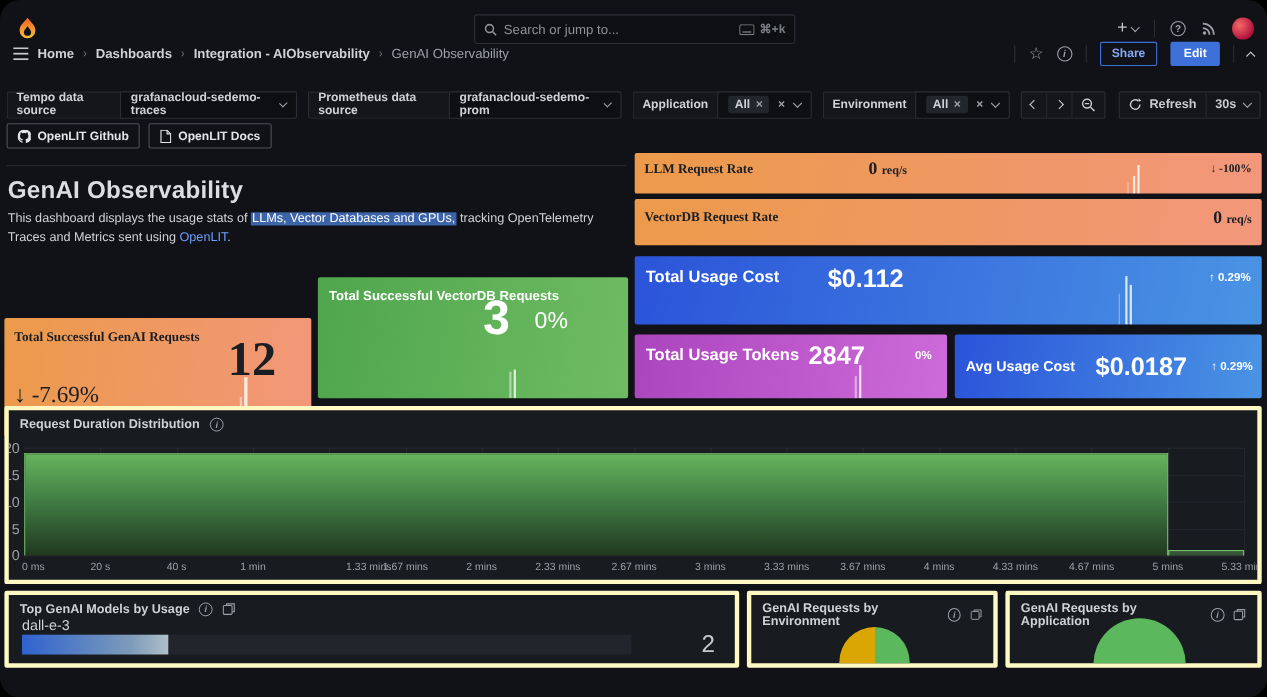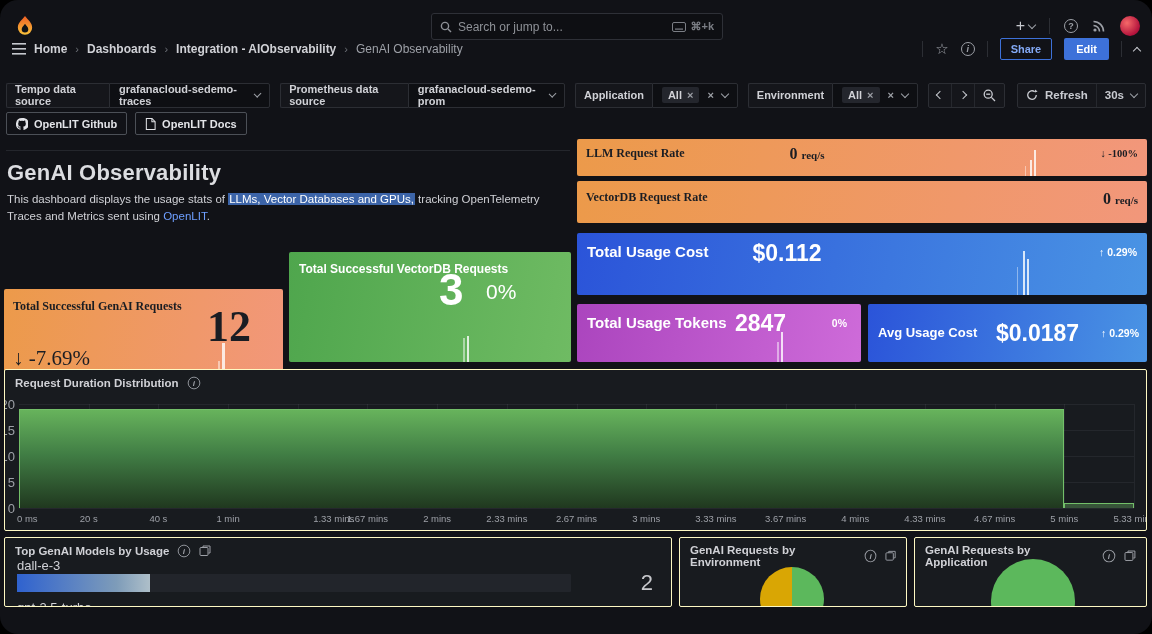--- a/index.html
+++ b/index.html
@@ -50,7 +50,7 @@
   .desc .hl{background:#3c64a8;color:#fff;padding:0 1px;}
   .desc .lnk{color:#6e9fff;}
   
-  .panel{position:absolute;background:#181b1f;border:1px solid #fef9c3;border-radius:2px;overflow:hidden;}
+  .panel{position:absolute;background:#181b1f;border:4px solid #fef9c3;border-radius:2px;overflow:hidden;}
   .stat{position:absolute;border-radius:2px;overflow:hidden;}
   .grad-orange{background:linear-gradient(100deg,#ec9a4a,#f2977b);font-family:Liberation Serif, serif;}
   .grad-green{background:linear-gradient(100deg,#4fa64d,#6fbb63);}

